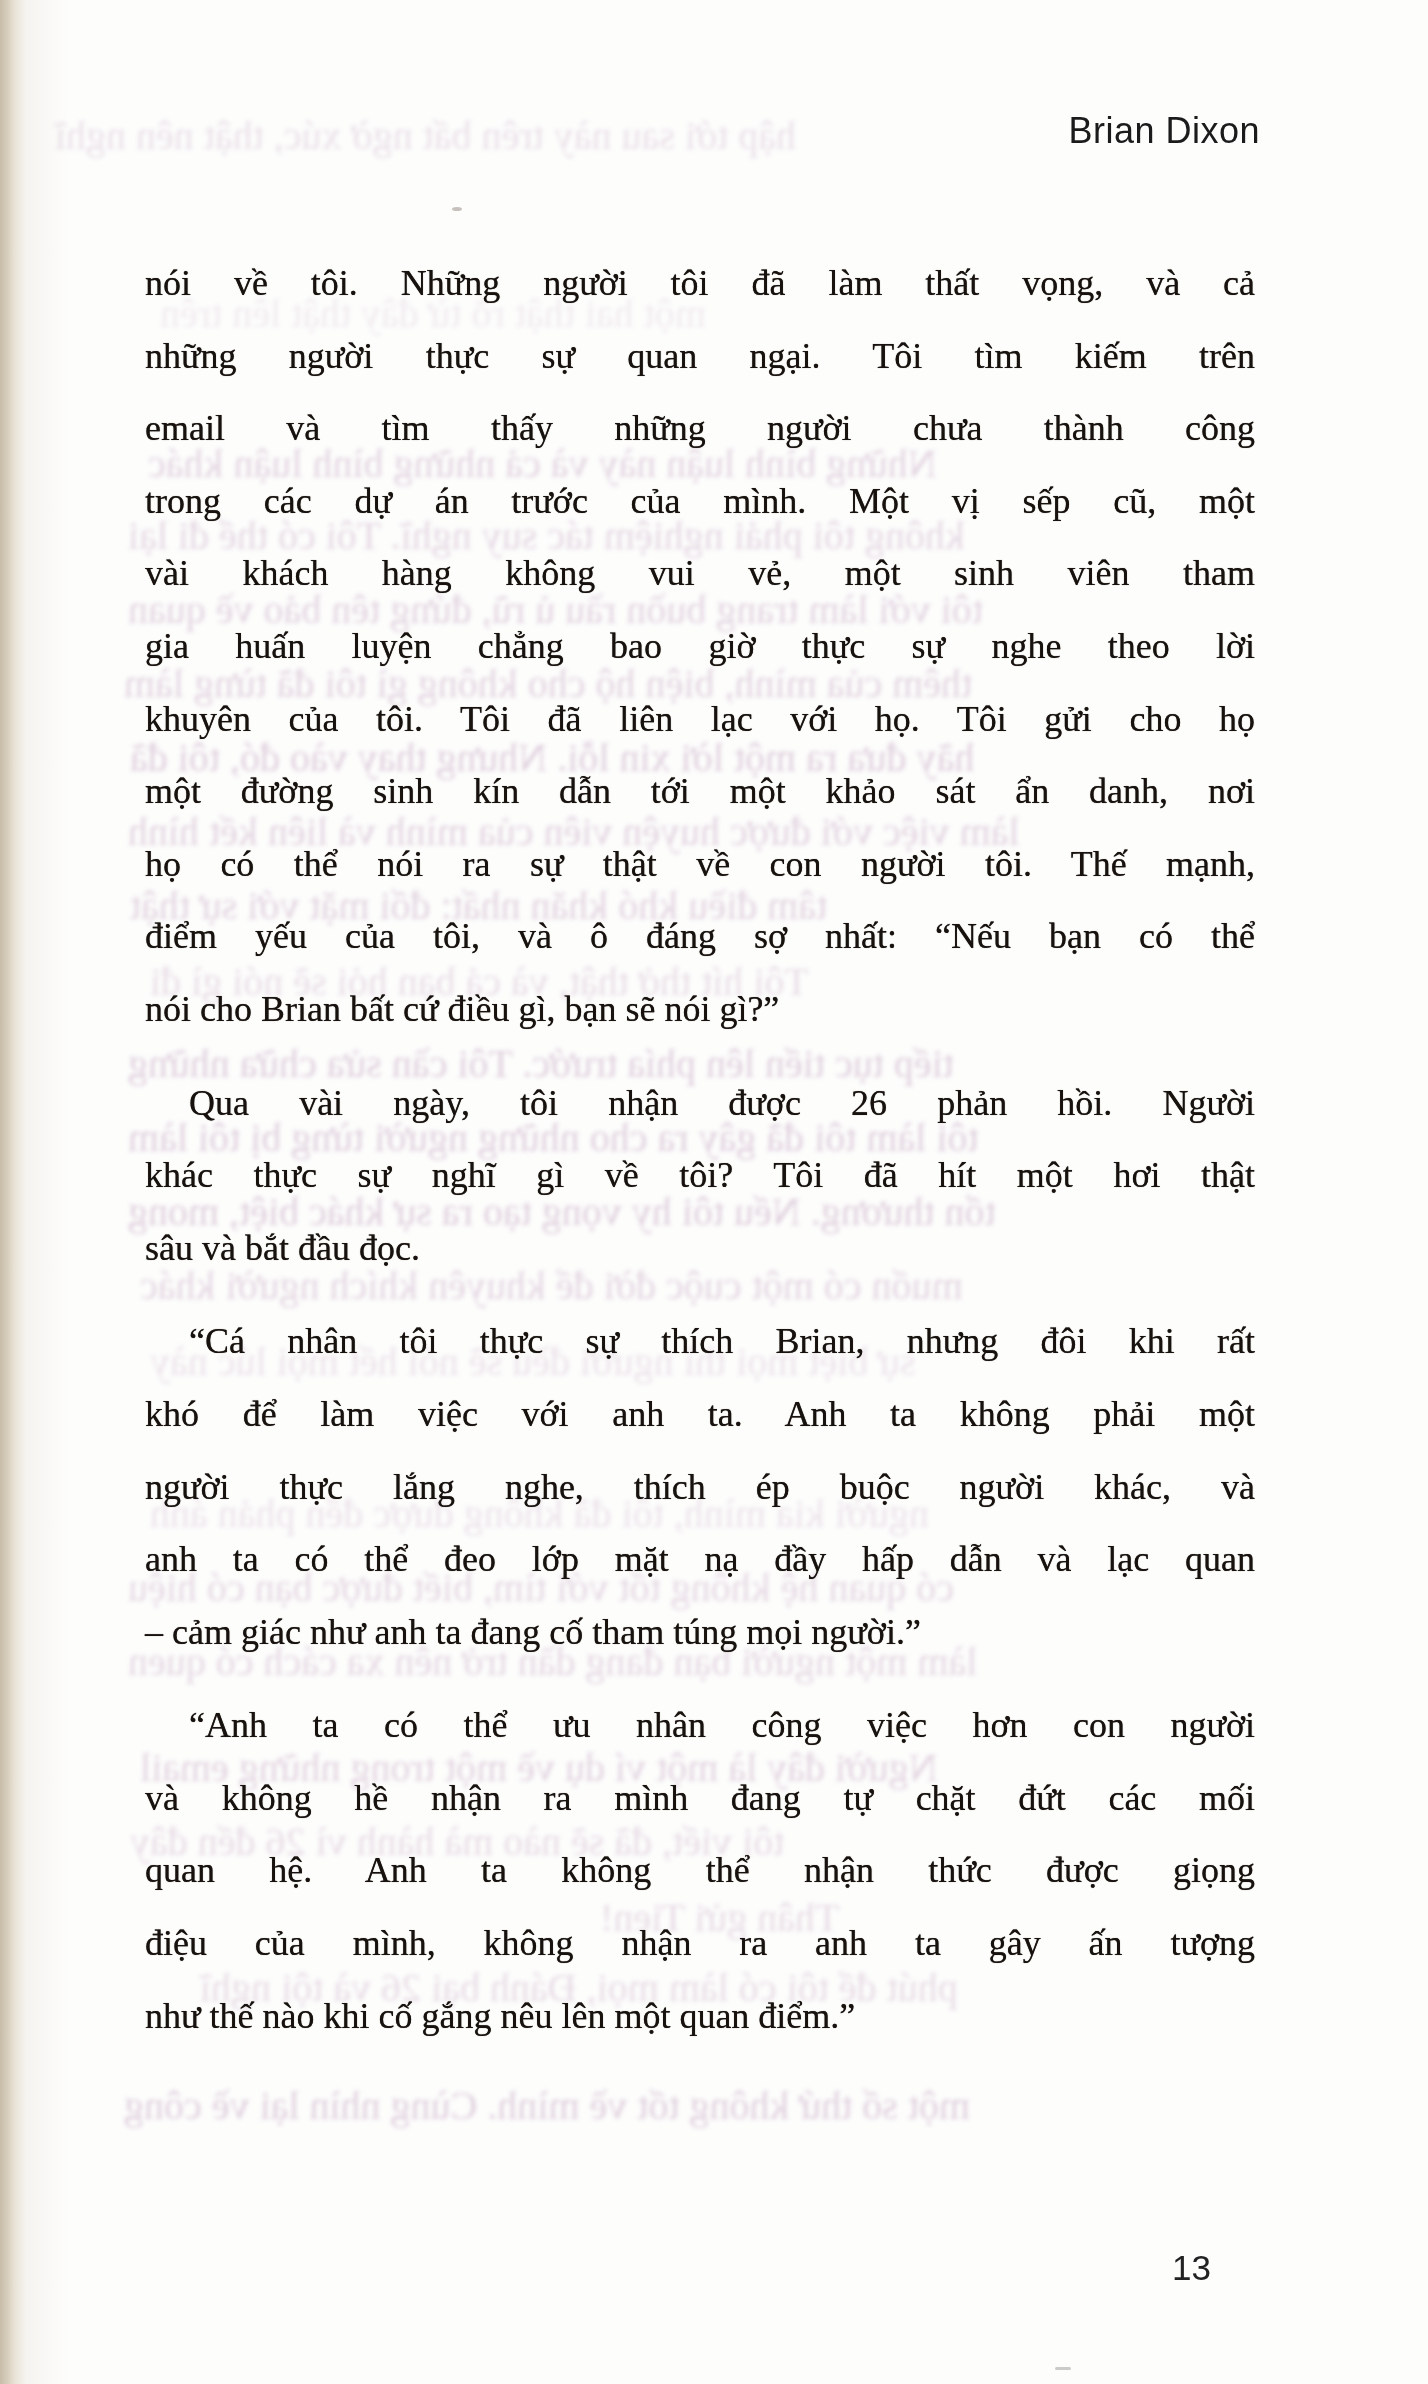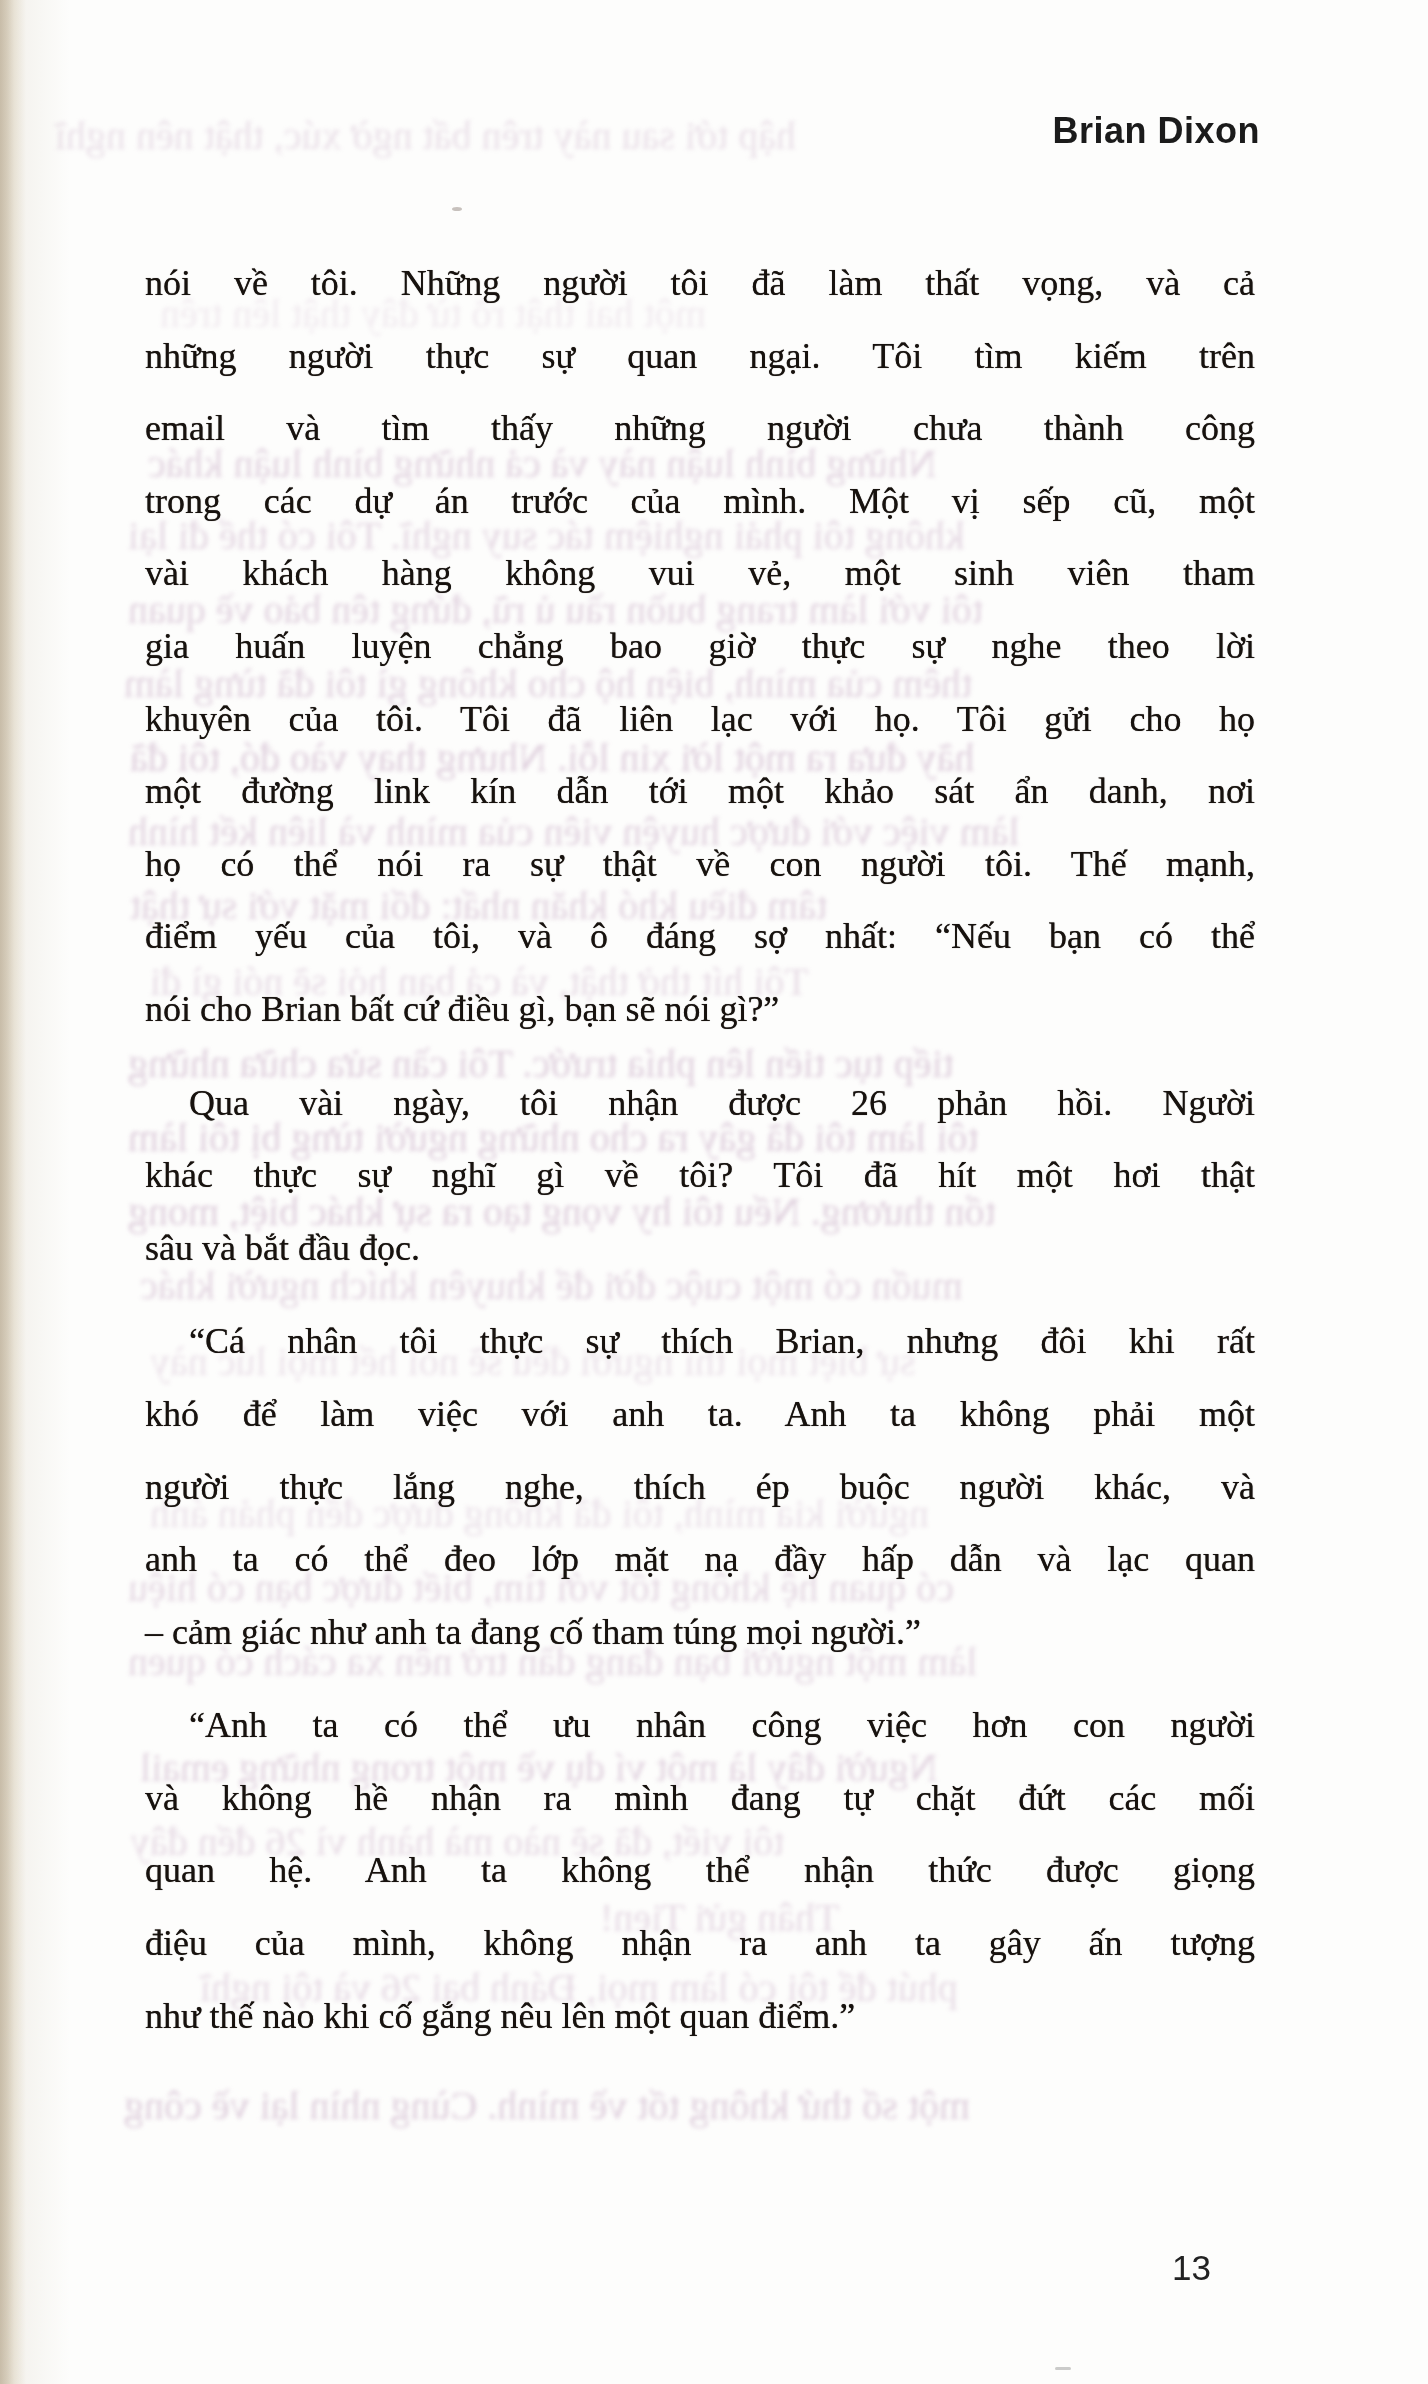--- a/index.html
+++ b/index.html
@@ -38,7 +38,7 @@
     top: 110px;
     right: 168px;
     font-family: "Liberation Sans", "DejaVu Sans", sans-serif;
-    font-weight: 700;
+    font-weight: 400;
     font-size: 36px;
     letter-spacing: 0.5px;
     color: #1b1b1b;

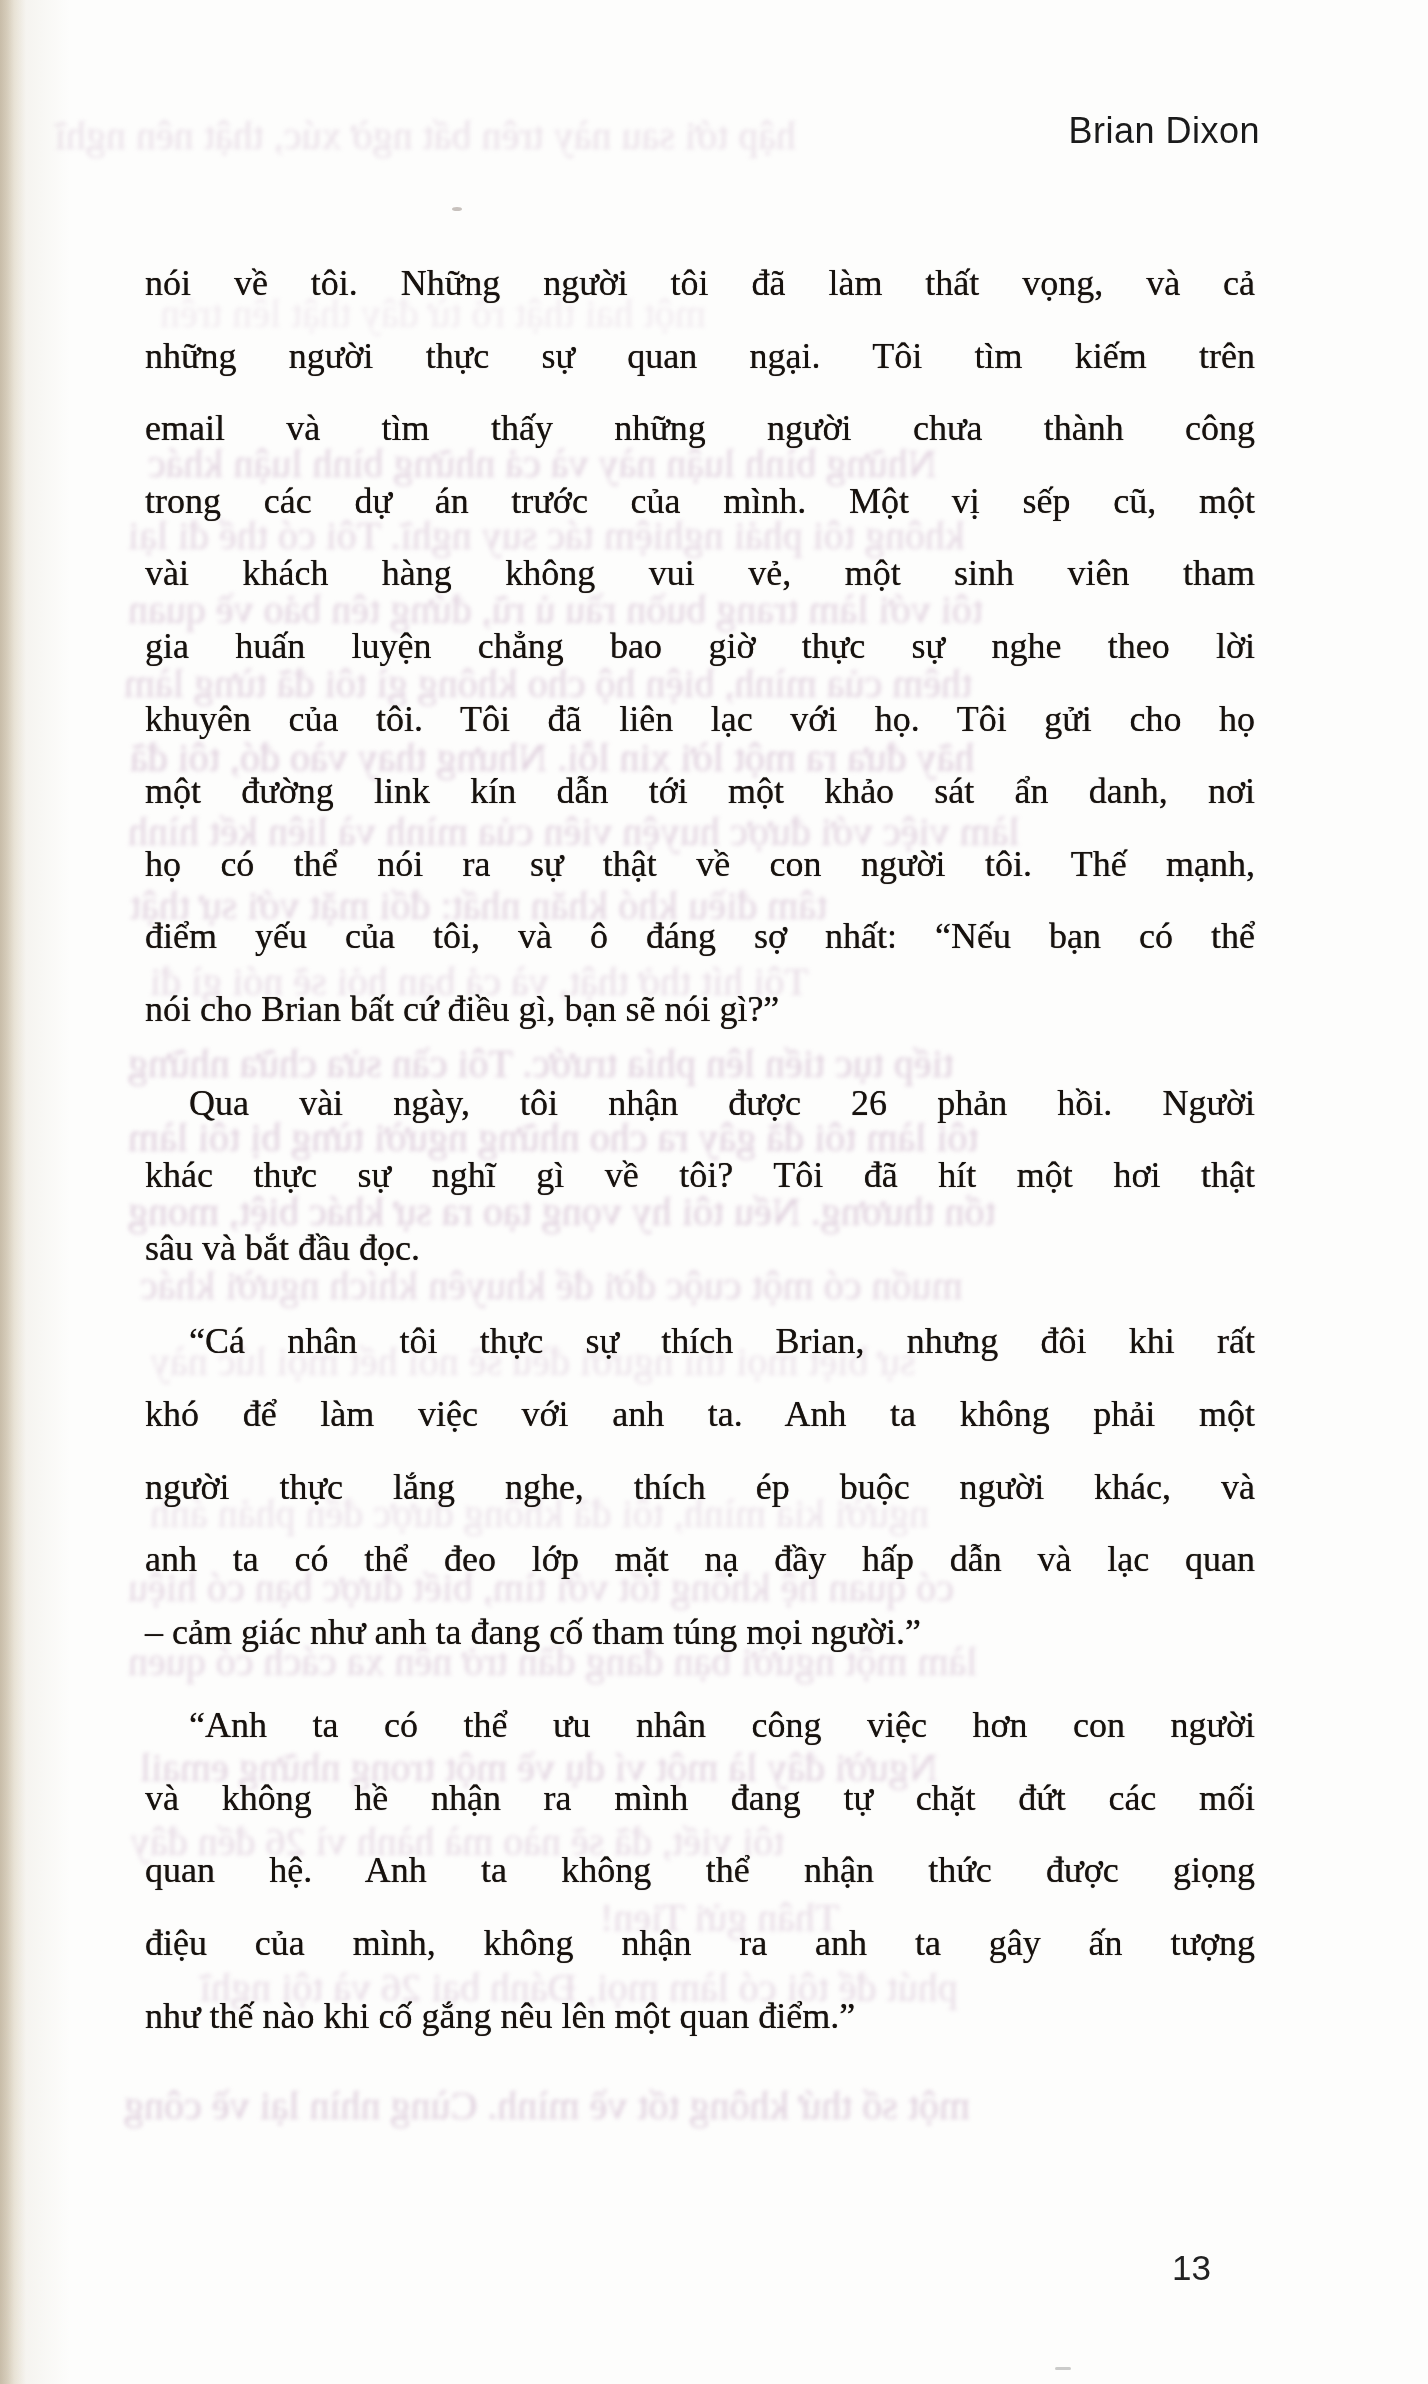--- a/index.html
+++ b/index.html
@@ -143,7 +143,7 @@
         <div class="line">vài khách hàng không vui vẻ, một sinh viên tham</div>
         <div class="line">gia huấn luyện chẳng bao giờ thực sự nghe theo lời</div>
         <div class="line">khuyên của tôi. Tôi đã liên lạc với họ. Tôi gửi cho họ</div>
-        <div class="line">một đường link kín dẫn tới một khảo sát ẩn danh, nơi</div>
+        <div class="line">một đường sinh kín dẫn tới một khảo sát ẩn danh, nơi</div>
         <div class="line">họ có thể nói ra sự thật về con người tôi. Thế mạnh,</div>
         <div class="line">điểm yếu của tôi, và ô đáng sợ nhất: “Nếu bạn có thể</div>
         <div class="line last">nói cho Brian bất cứ điều gì, bạn sẽ nói gì?”</div>

